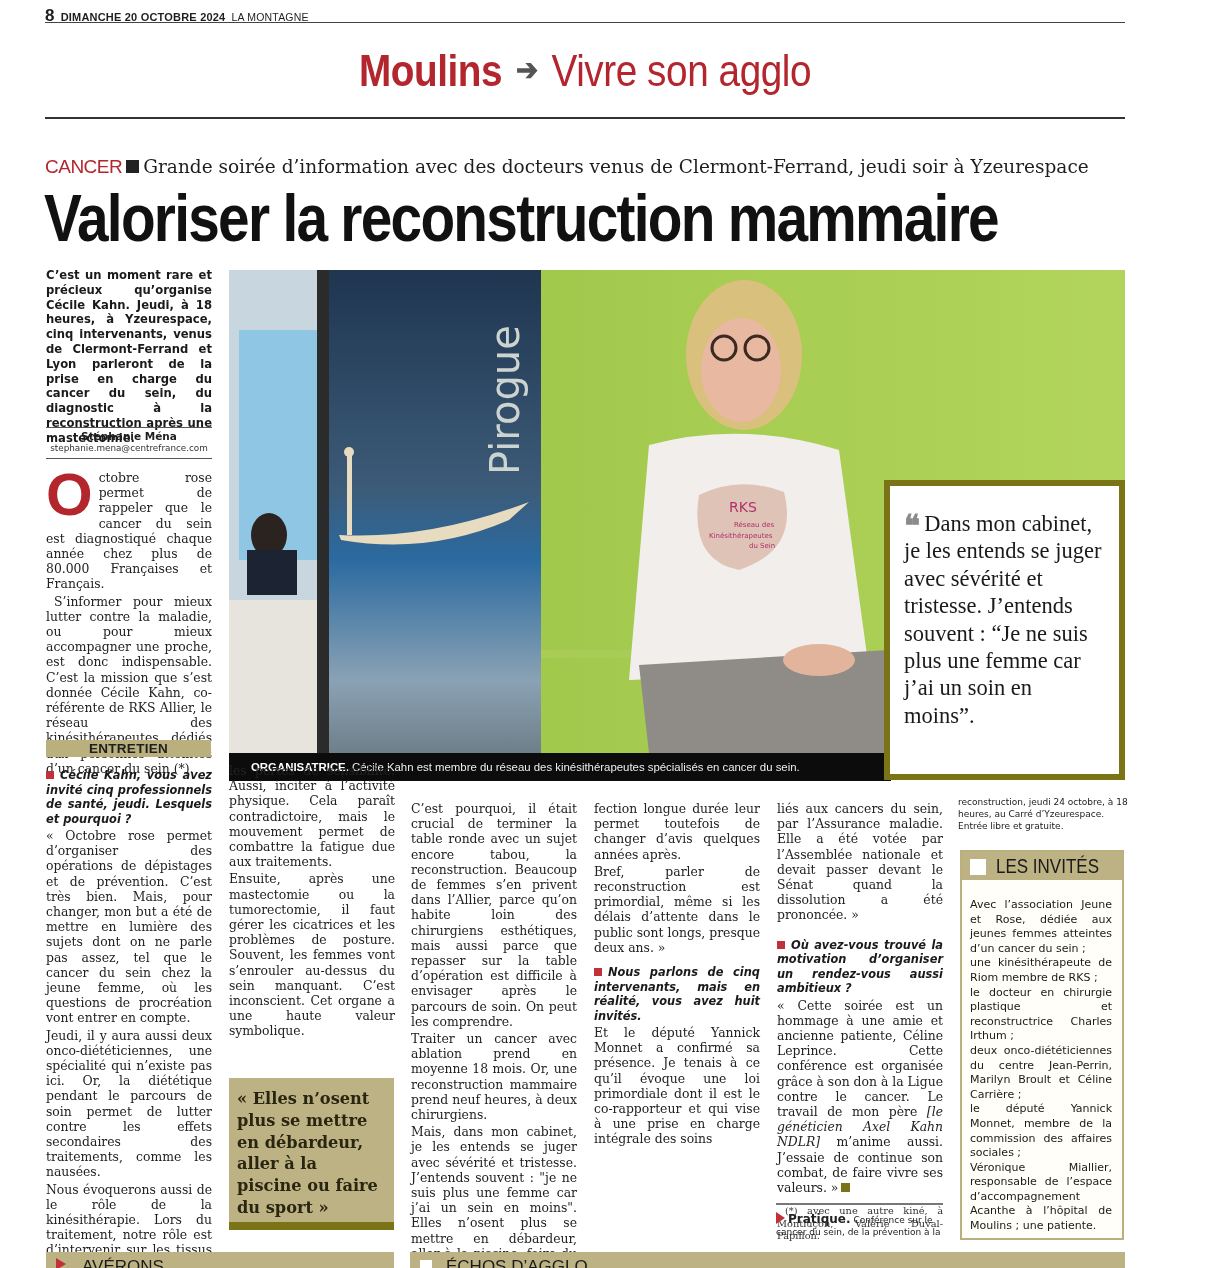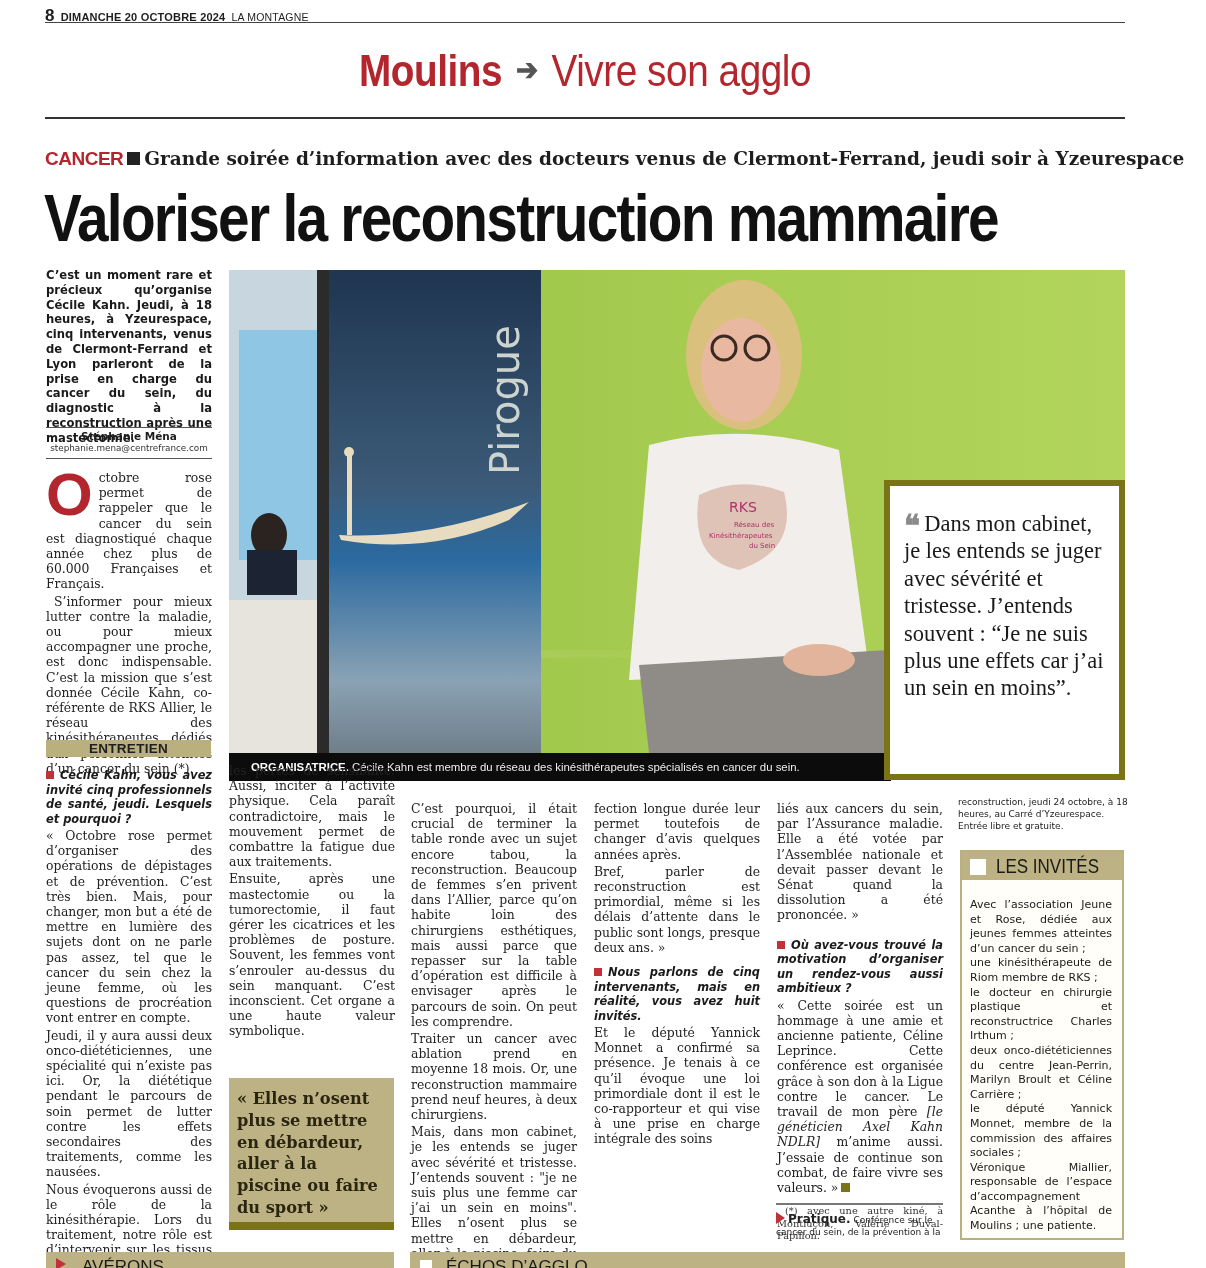--- a/index.html
+++ b/index.html
@@ -19,7 +19,7 @@
   .rubrique .sub { font-weight: normal; }
   .rule-2 { left: 45px; top: 117px; width: 1080px; height: 2px; background: #333; }
 
-  .surtitre { left: 45px; top: 148px; font-size: 18.5px; font-weight: bold; white-space: nowrap; }
+  .surtitre { left: 45px; top: 156px; font-size: 18.5px; font-weight: normal; white-space: nowrap; }
   .surtitre .kw { font-family: "Liberation Sans", sans-serif; color: #b3262d; letter-spacing: -0.5px; font-size: 19px; }
   .surtitre .sq { display: inline-block; width: 13px; height: 13px; background: #222; margin: 0 4px 0 4px; }
   .headline { left: 44px; top: 180px; font-family: "Liberation Sans", sans-serif; font-weight: bold; font-size: 66px; letter-spacing: -2px; white-space: nowrap; transform: scaleX(0.86); transform-origin: left; color: #111; }

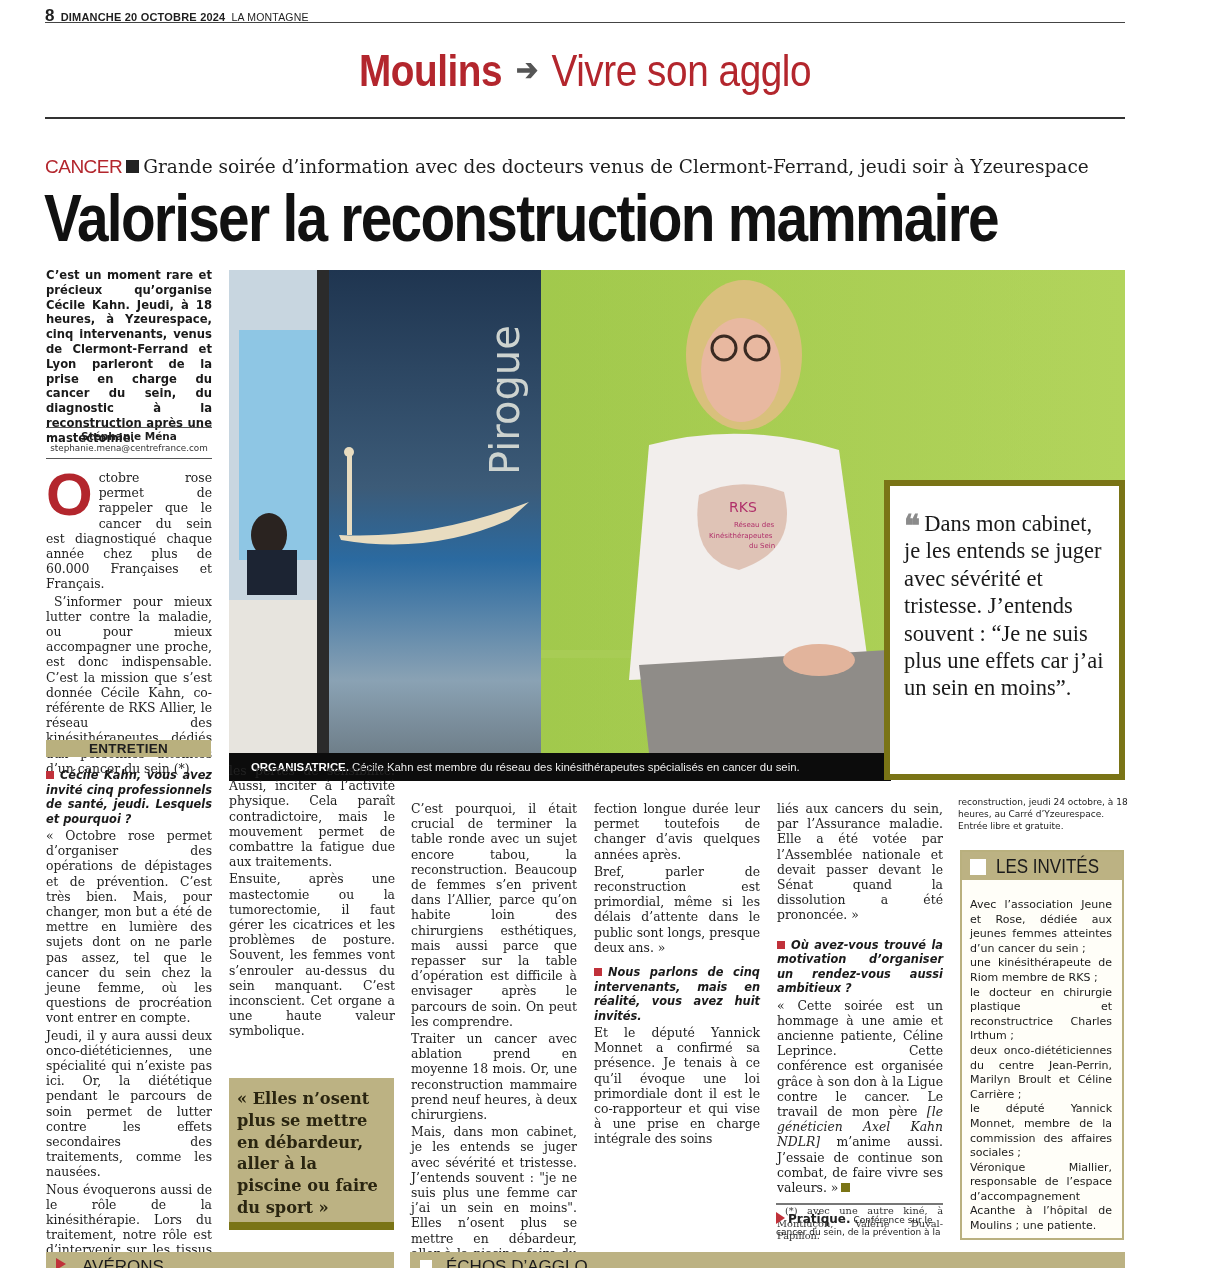--- a/index.html
+++ b/index.html
@@ -105,7 +105,7 @@
 <div class="abs byline-rule" style="top:458px"></div>
 
 <div class="abs col" style="left:46px; top:470px; width:166px;">
-  <p><span class="drop">O</span><span>ctobre rose permet de rappeler que le cancer du sein est diagnostiqué chaque année chez plus de 60.000 Françaises et Français.</span></p>
+  <p><span class="drop">O</span><span>ctobre rose permet de rappeler que le cancer du sein est diagnostiqué chaque année chez plus de 80.000 Françaises et Français.</span></p>
   <p class="ind">S’informer pour mieux lutter contre la maladie, ou pour mieux accompagner une proche, est donc indispensable. C’est la mission que s’est donnée Cécile Kahn, co-référente de RKS Allier, le réseau des kinésithérapeutes dédiés aux personnes atteintes d’un cancer du sein (*).</p>
 </div>
 

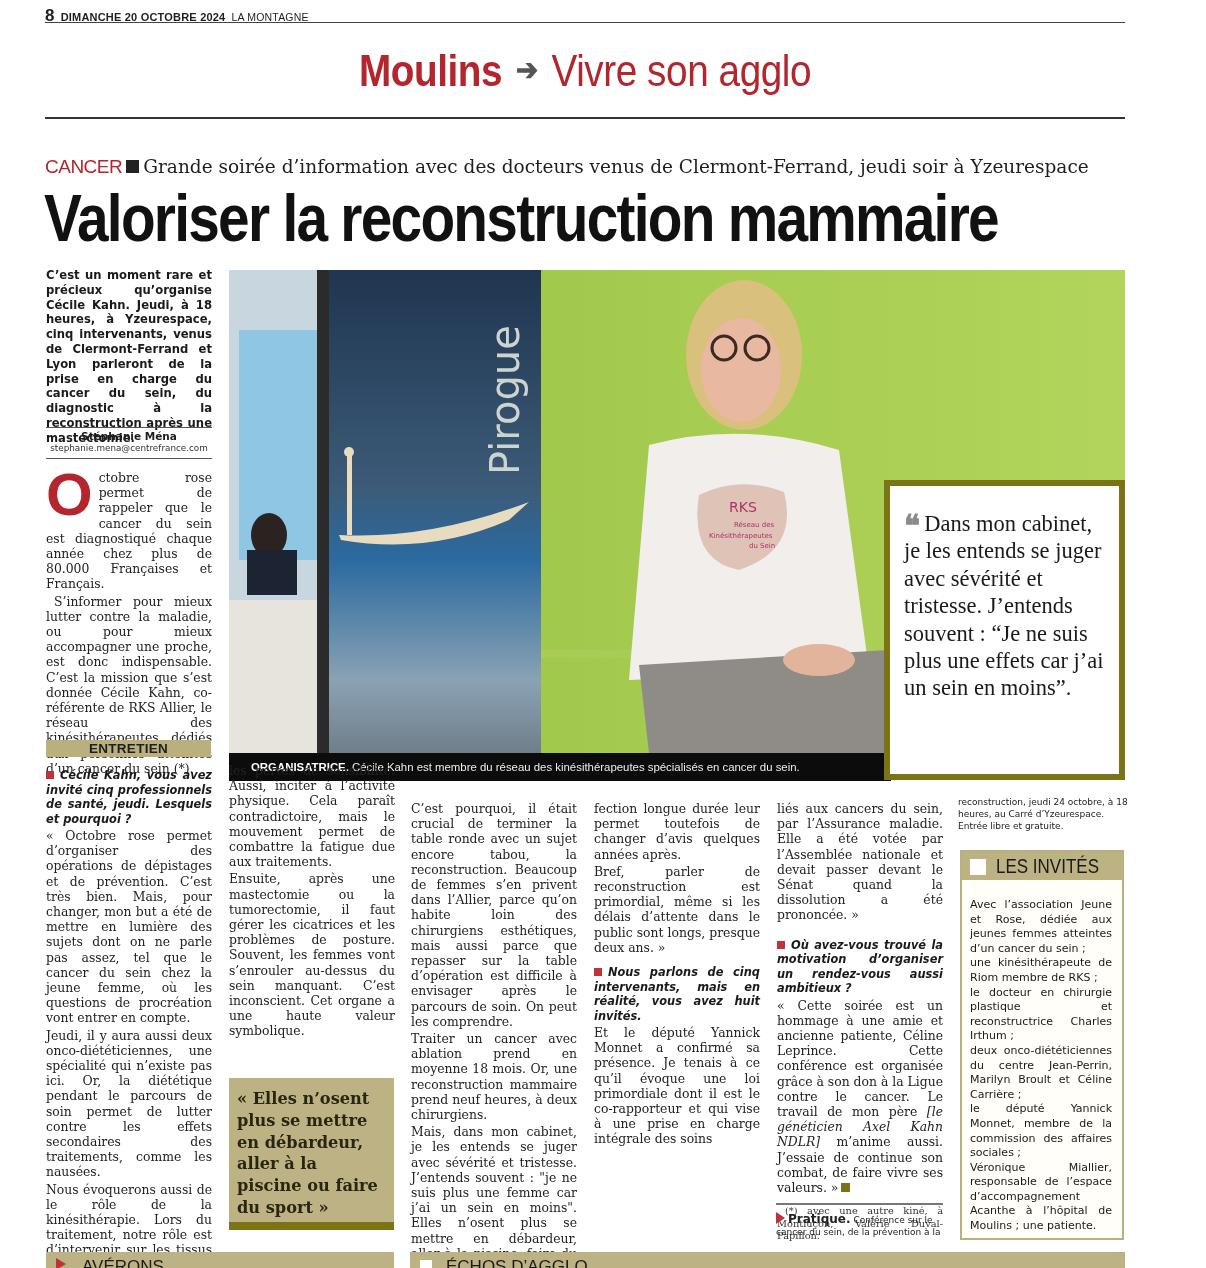--- a/index.html
+++ b/index.html
@@ -168,7 +168,7 @@
 </div>
 
 <div class="abs pullquote">
-  <span class="qmark">❝</span><span>Dans mon cabinet, je les entends se juger avec sévérité et tristesse. J’entends souvent : “Je ne suis plus une effets car j’ai un sein en moins”.</span>
+  <span class="qmark">❝</span><span>Dans mon cabinet, je les entends se juger avec sévérité et tristesse. J’entends souvent : “Je ne suis plus une femme car j’ai un soin en moins”.</span>
 </div>
 
 <div class="abs col" style="left:229px; top:763px; width:166px;">

